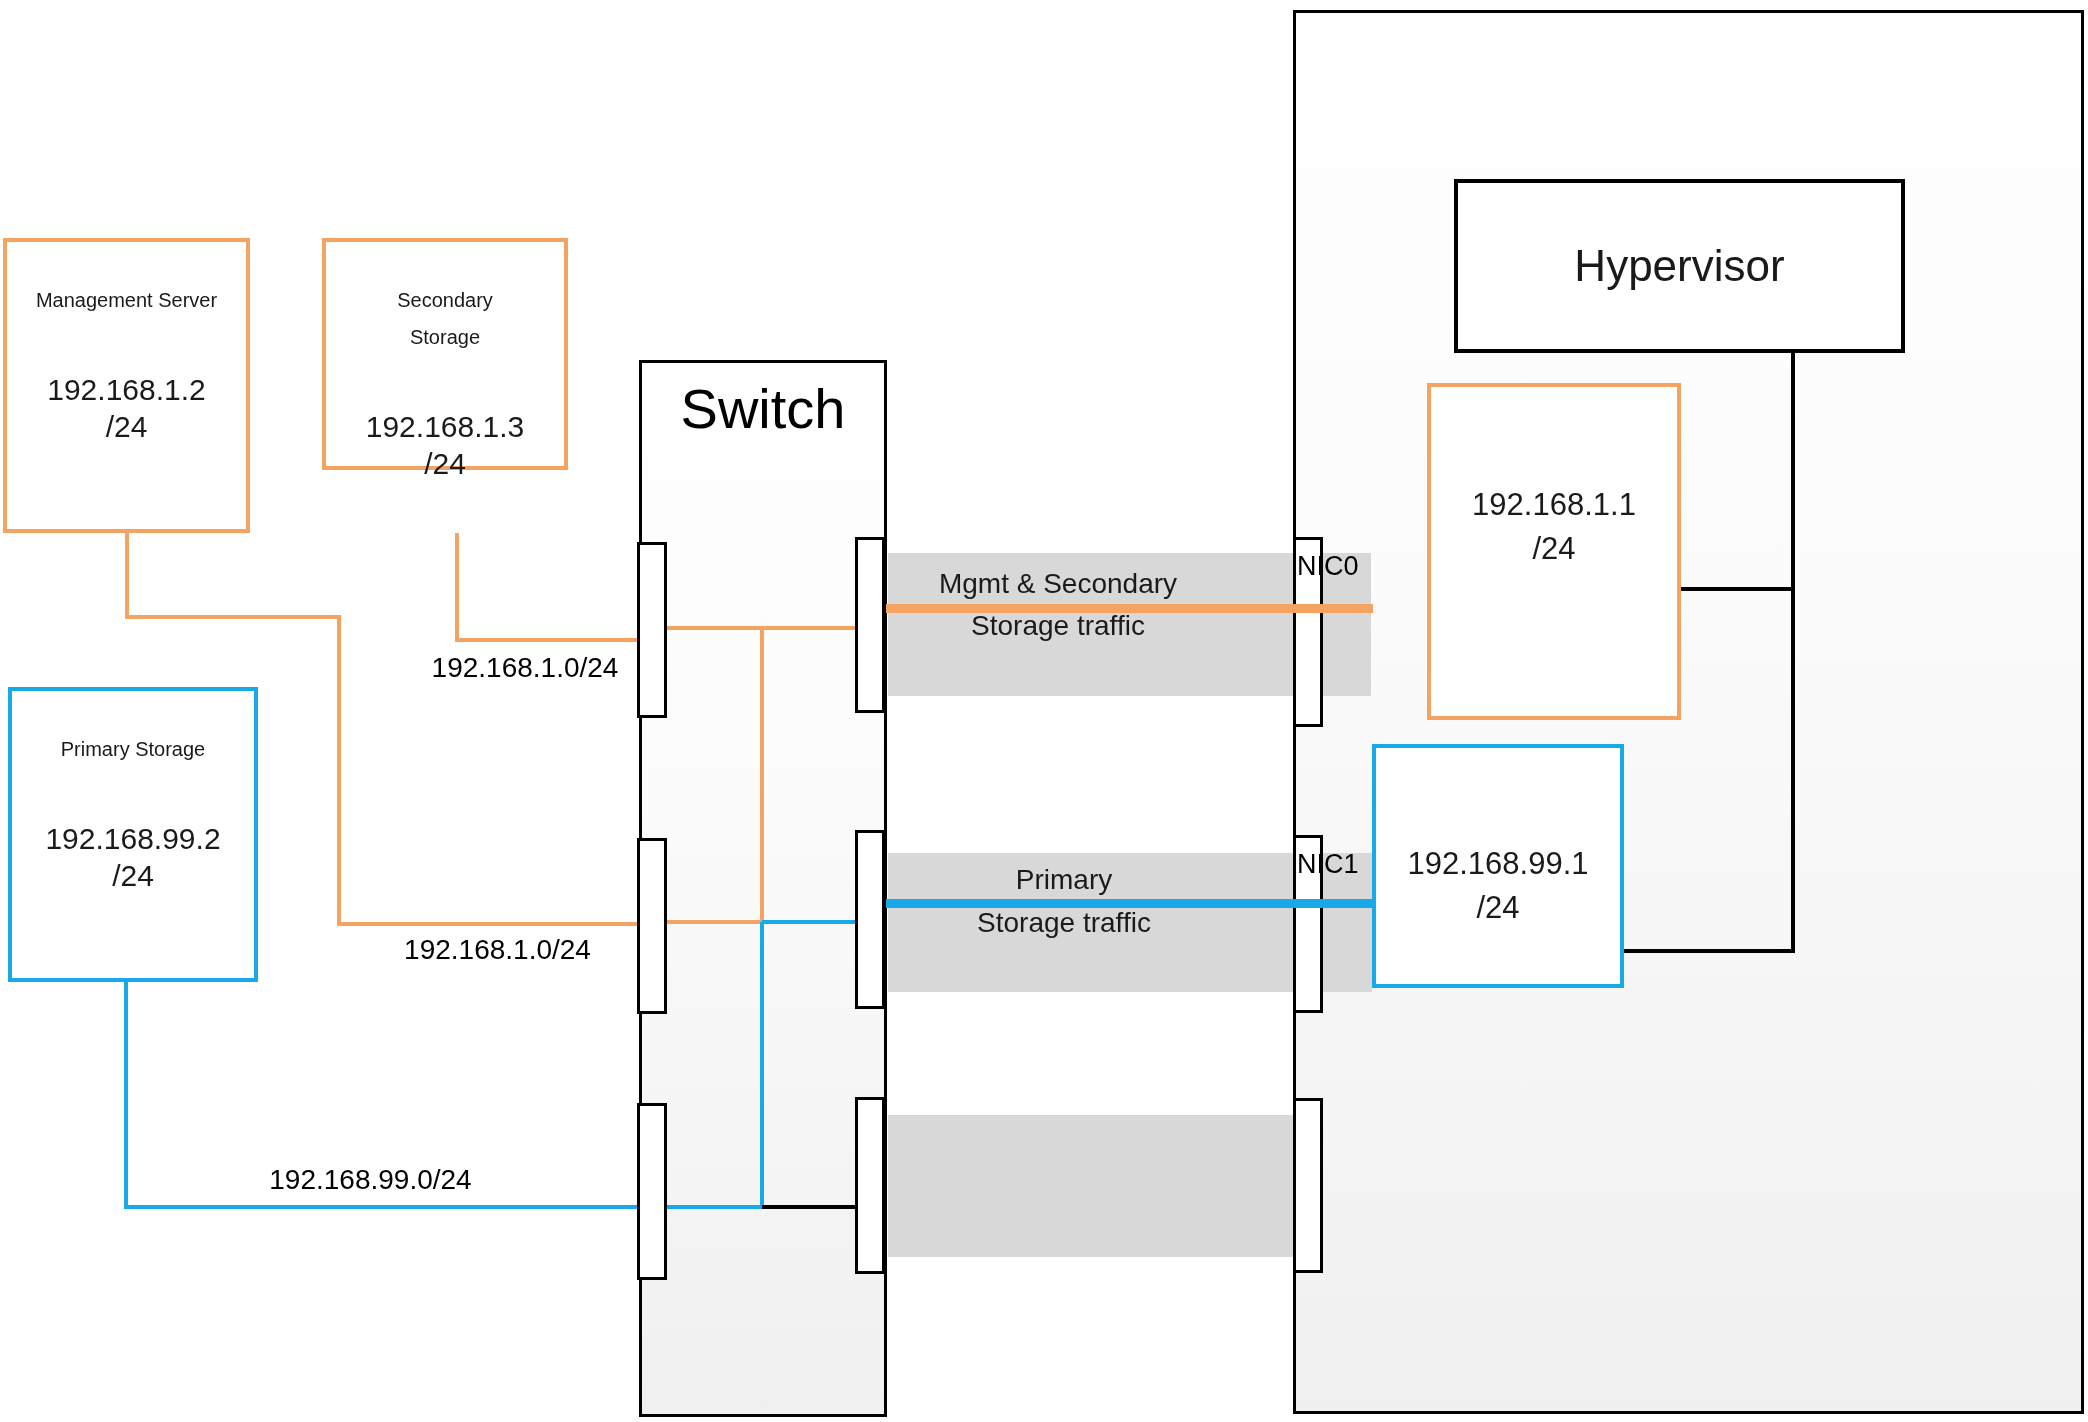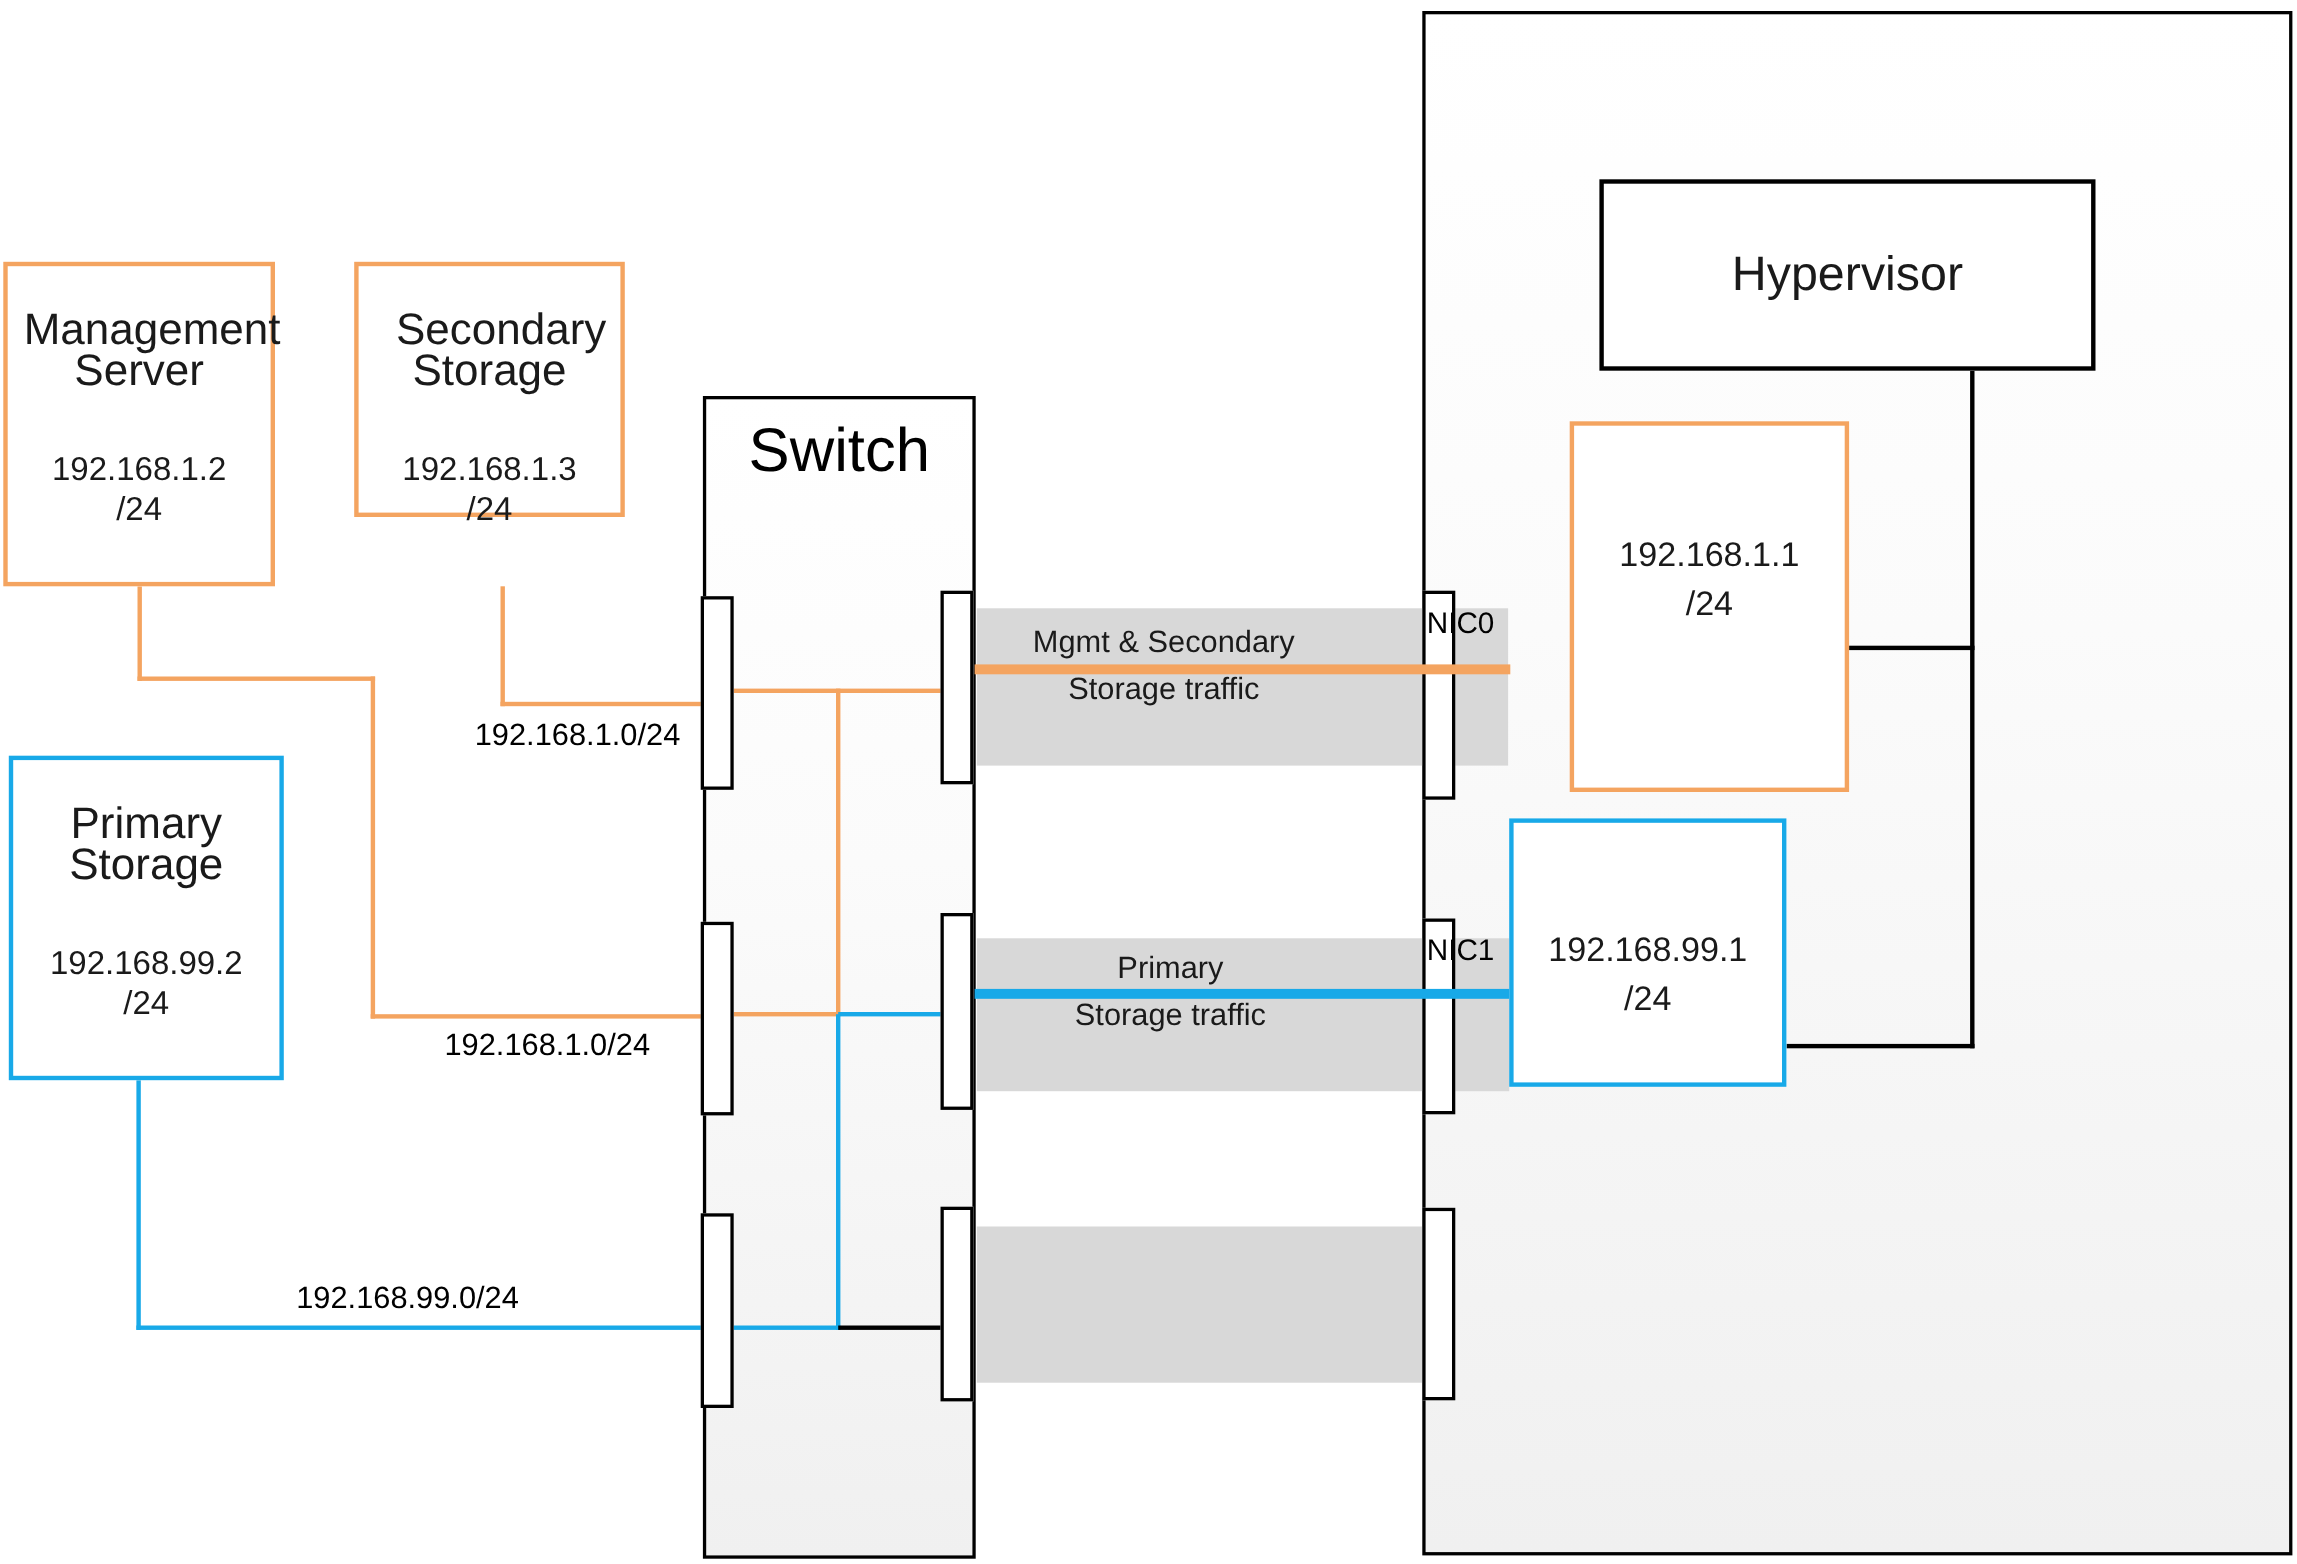--- a/index.html
+++ b/index.html
@@ -36,7 +36,7 @@
   }
   .node.orange{border:4px solid var(--c-orange,#F4A460);}
   .node.blue{border:4px solid var(--c-blue,#18A9E8);}
-  .node.black{border:4px solid #000;}
+  .node.black{border:4px solid #000;margin-top:16px;}
   .node .name{font-size:40px; line-height:37px; padding-top:40px;}
   .node .addr{font-size:30px; line-height:37px; margin-top:52px;}
   .node.nic{justify-content:center;}

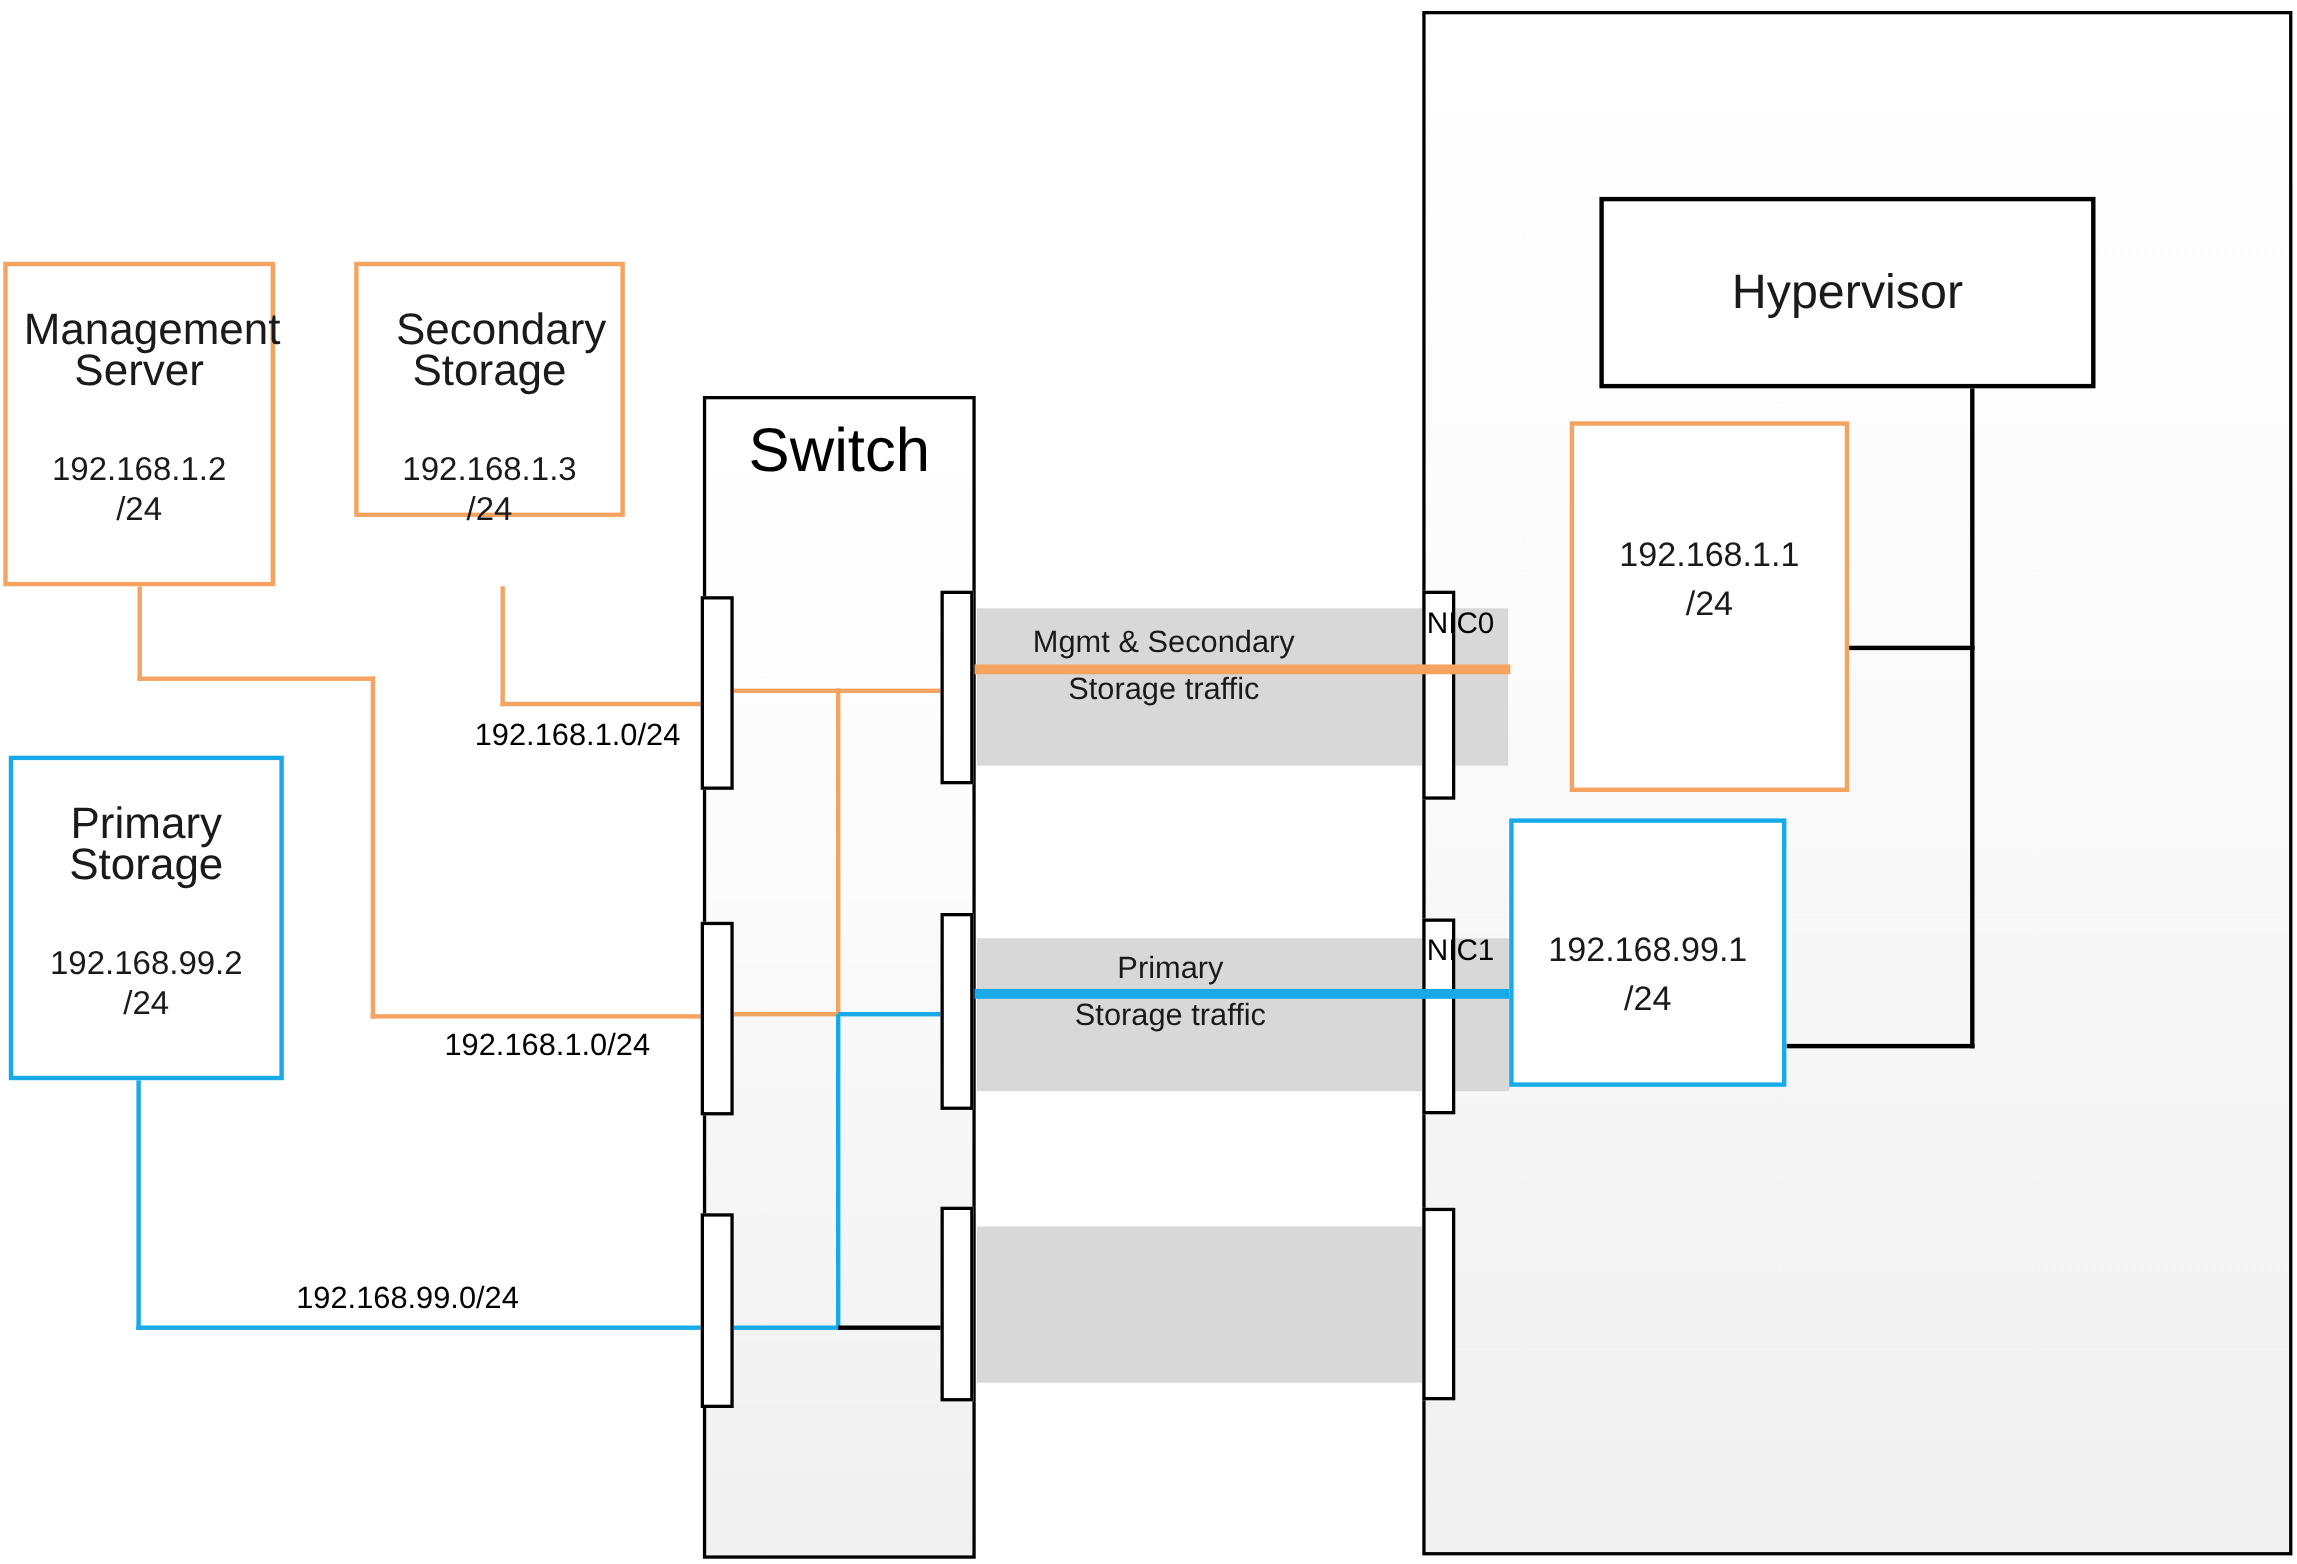--- a/index.html
+++ b/index.html
@@ -37,7 +37,7 @@
   .node.orange{border:4px solid var(--c-orange,#F4A460);}
   .node.blue{border:4px solid var(--c-blue,#18A9E8);}
   .node.black{border:4px solid #000;margin-top:16px;}
-  .node .name{font-size:40px; line-height:37px; padding-top:40px;}
+  .node .name{font-size:20px; line-height:37px; padding-top:40px;}
   .node .addr{font-size:30px; line-height:37px; margin-top:52px;}
   .node.nic{justify-content:center;}
   .node.nic .addr{margin-top:0; font-size:31px; line-height:44px;}

